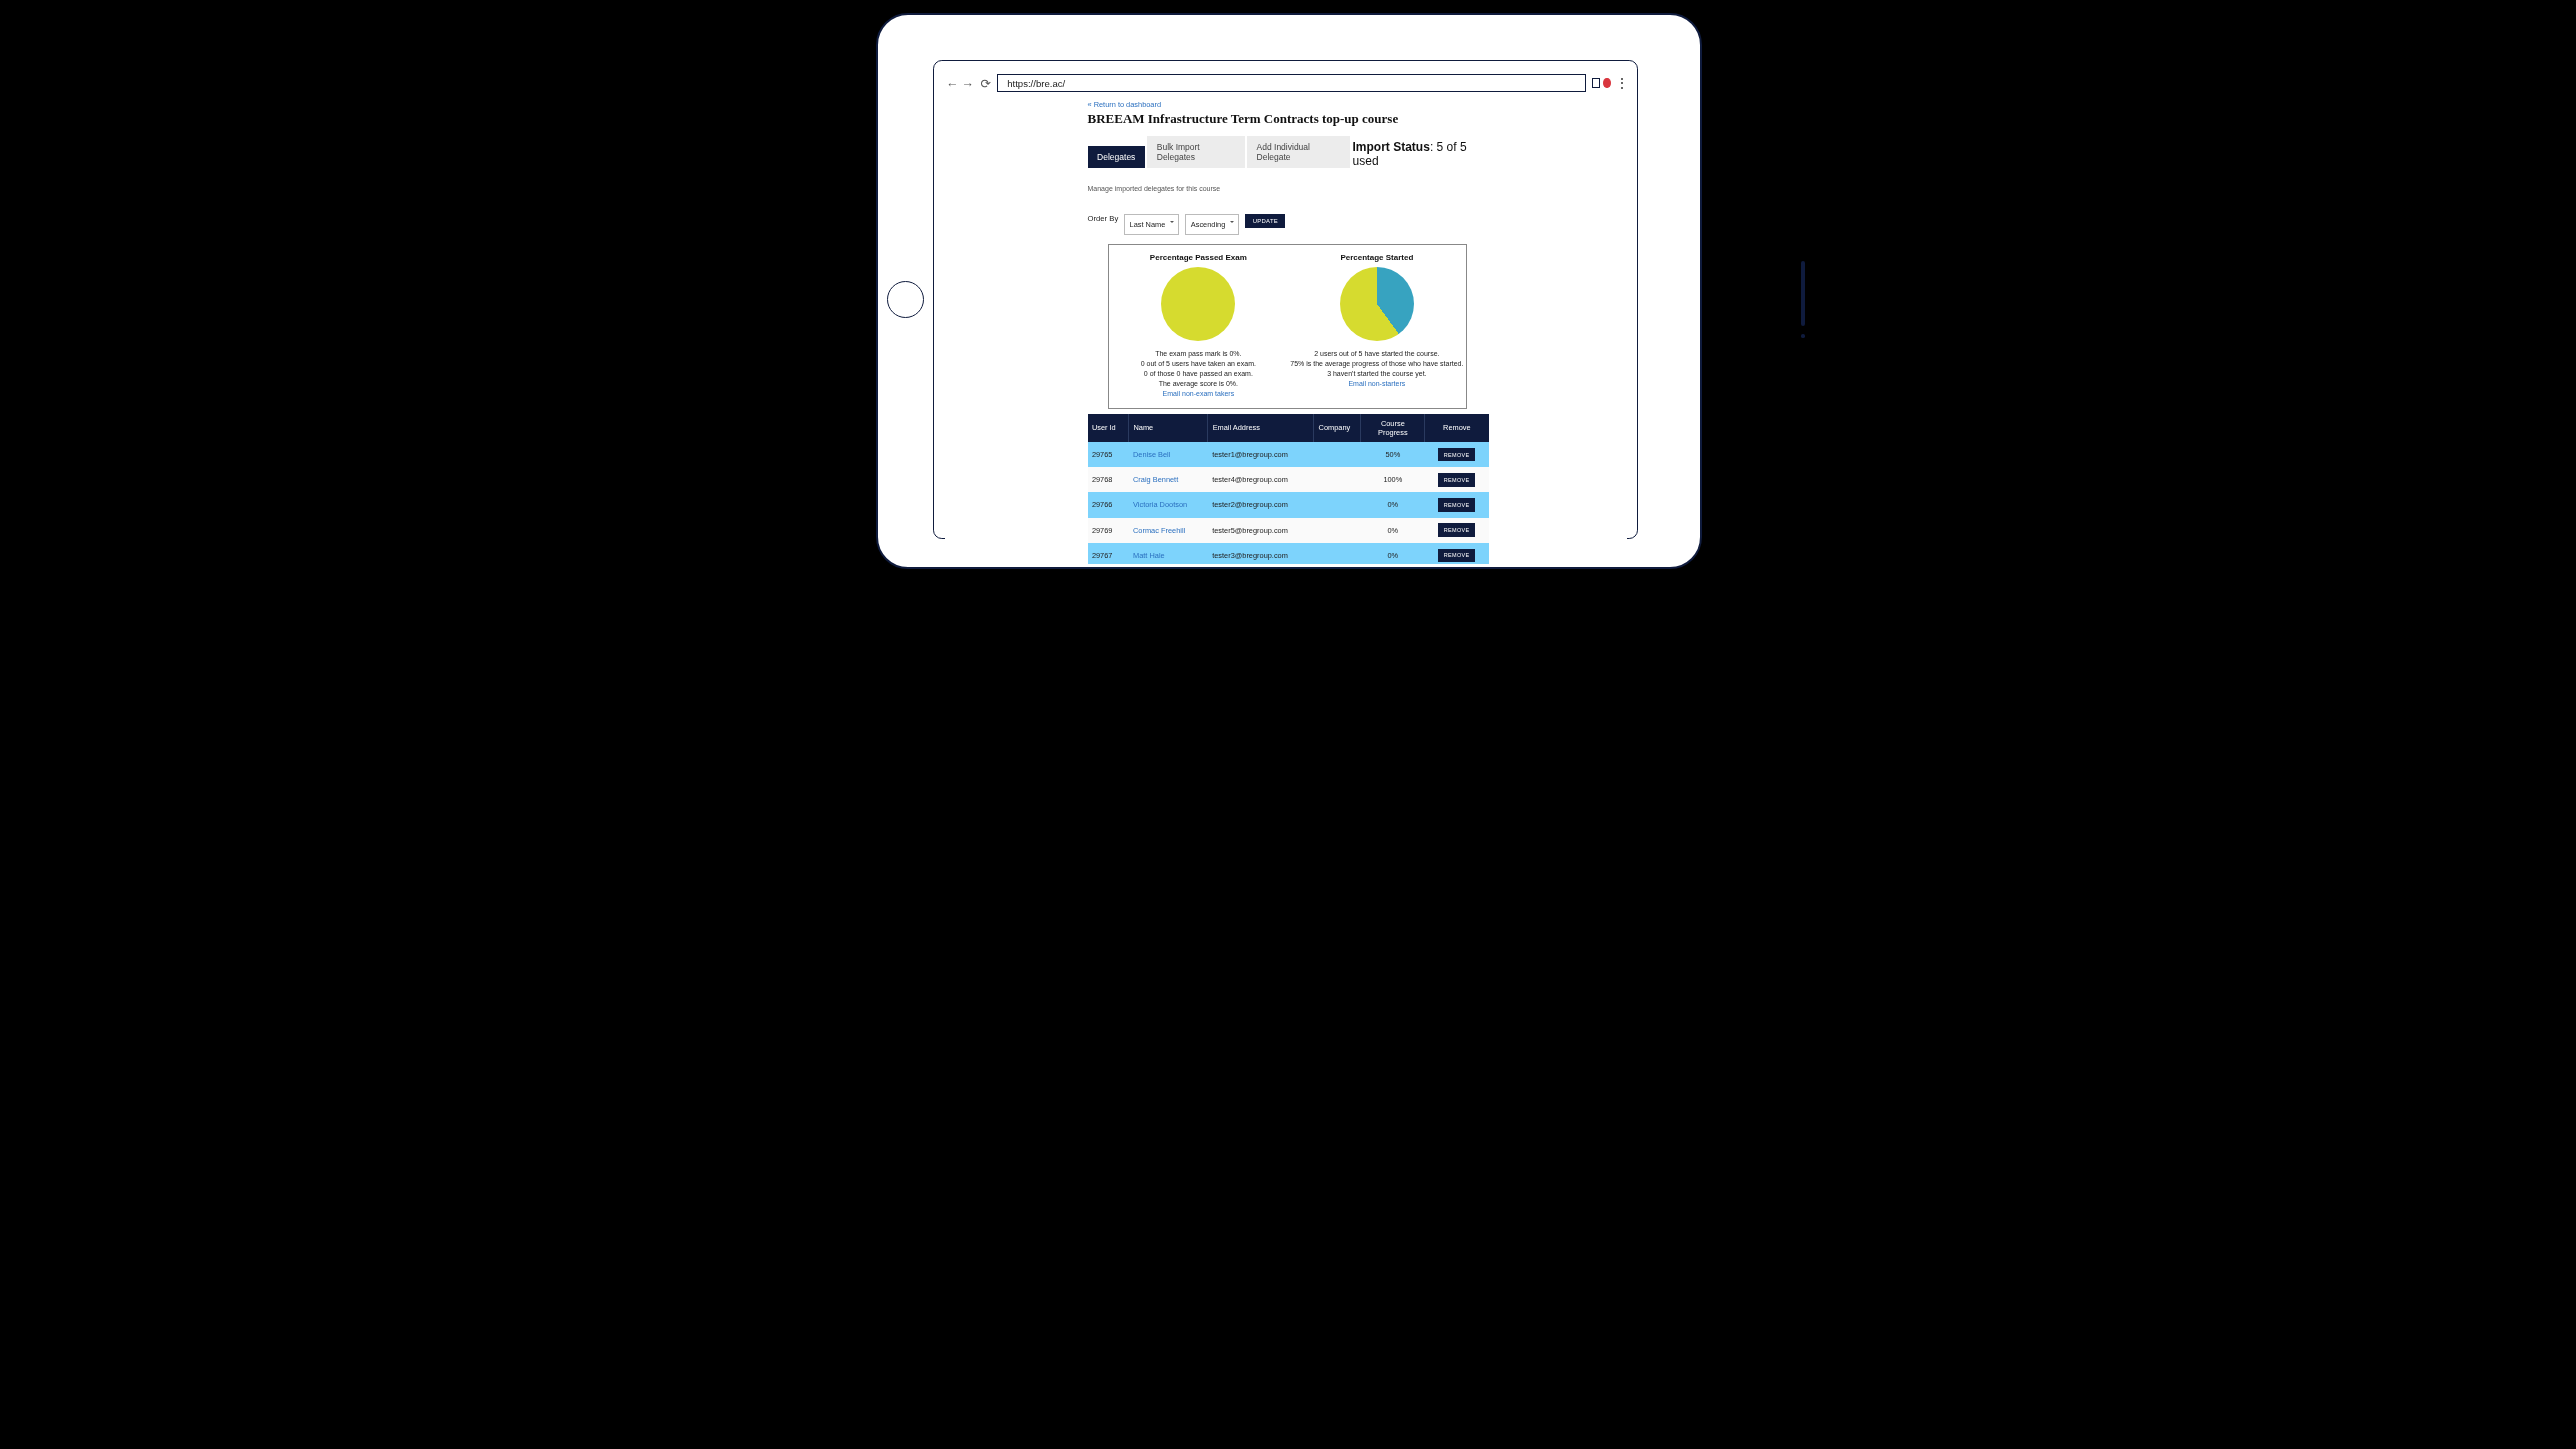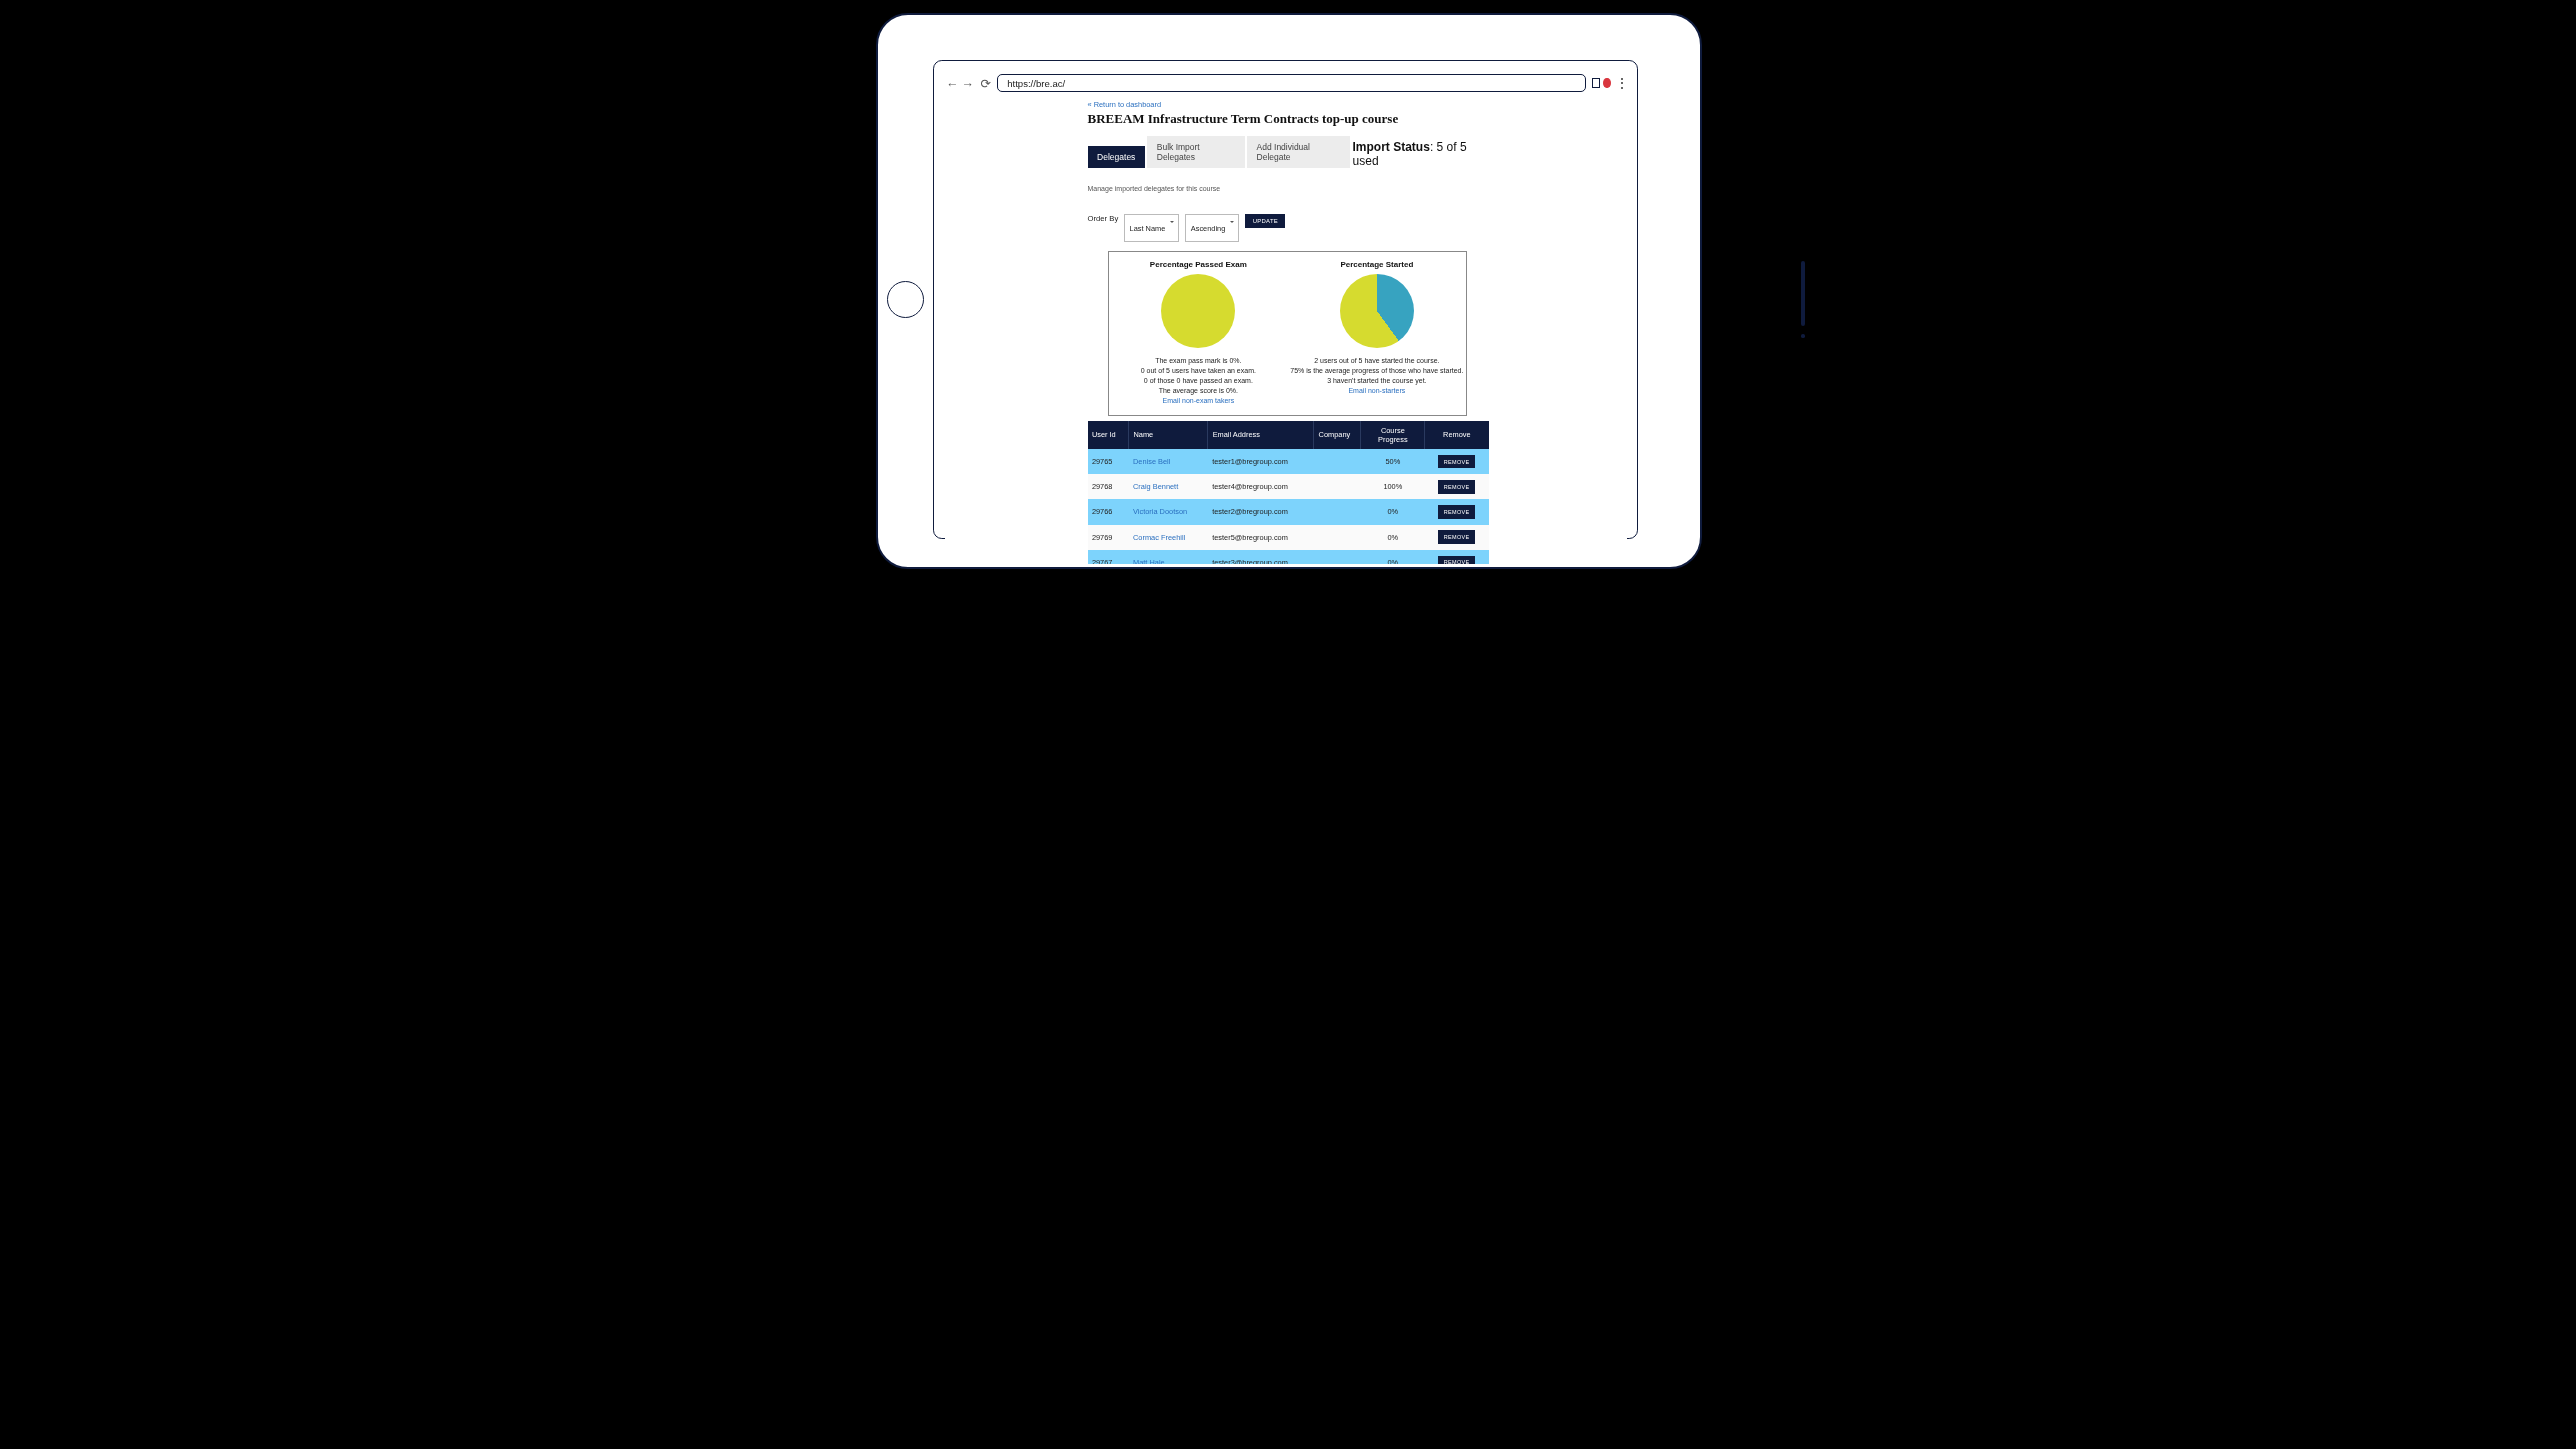--- a/index.html
+++ b/index.html
@@ -13,7 +13,7 @@
 .browser-bar{position:absolute;left:193px;top:70px;right:auto;width:682px;height:26.5px;display:flex;align-items:center}
 .nav-arrow{width:16px;height:16px;color:#555;display:flex;align-items:center;justify-content:center;font-size:12.5px;cursor:pointer;margin:0 1.5px}
 .refresh{margin-right:5.9px;margin-left:4.4px}
-.url-field{flex:0 0 589px;height:18.4px;border:1.1px solid #0f1b3d;border-radius:5px;padding:0 8.8px;font-size:9.6px;color:#222;display:flex;align-items:center}
+.url-field{flex:0 0 589px;height:18.4px;border:1.1px solid #0f1b3d;border-radius:0;padding:0 8.8px;font-size:9.6px;color:#222;display:flex;align-items:center}
 .badge-sq{width:10.3px;height:10.3px;border:1.1px solid #0f1b3d;margin-left:5.9px}
 .badge-dot{width:10.3px;height:10.3px;border-radius:50%;background:#d9363e;margin-left:2.9px}
 .kebab{width:11.8px;height:16px;display:flex;flex-direction:column;align-items:center;justify-content:center;margin-left:7.4px;cursor:pointer}

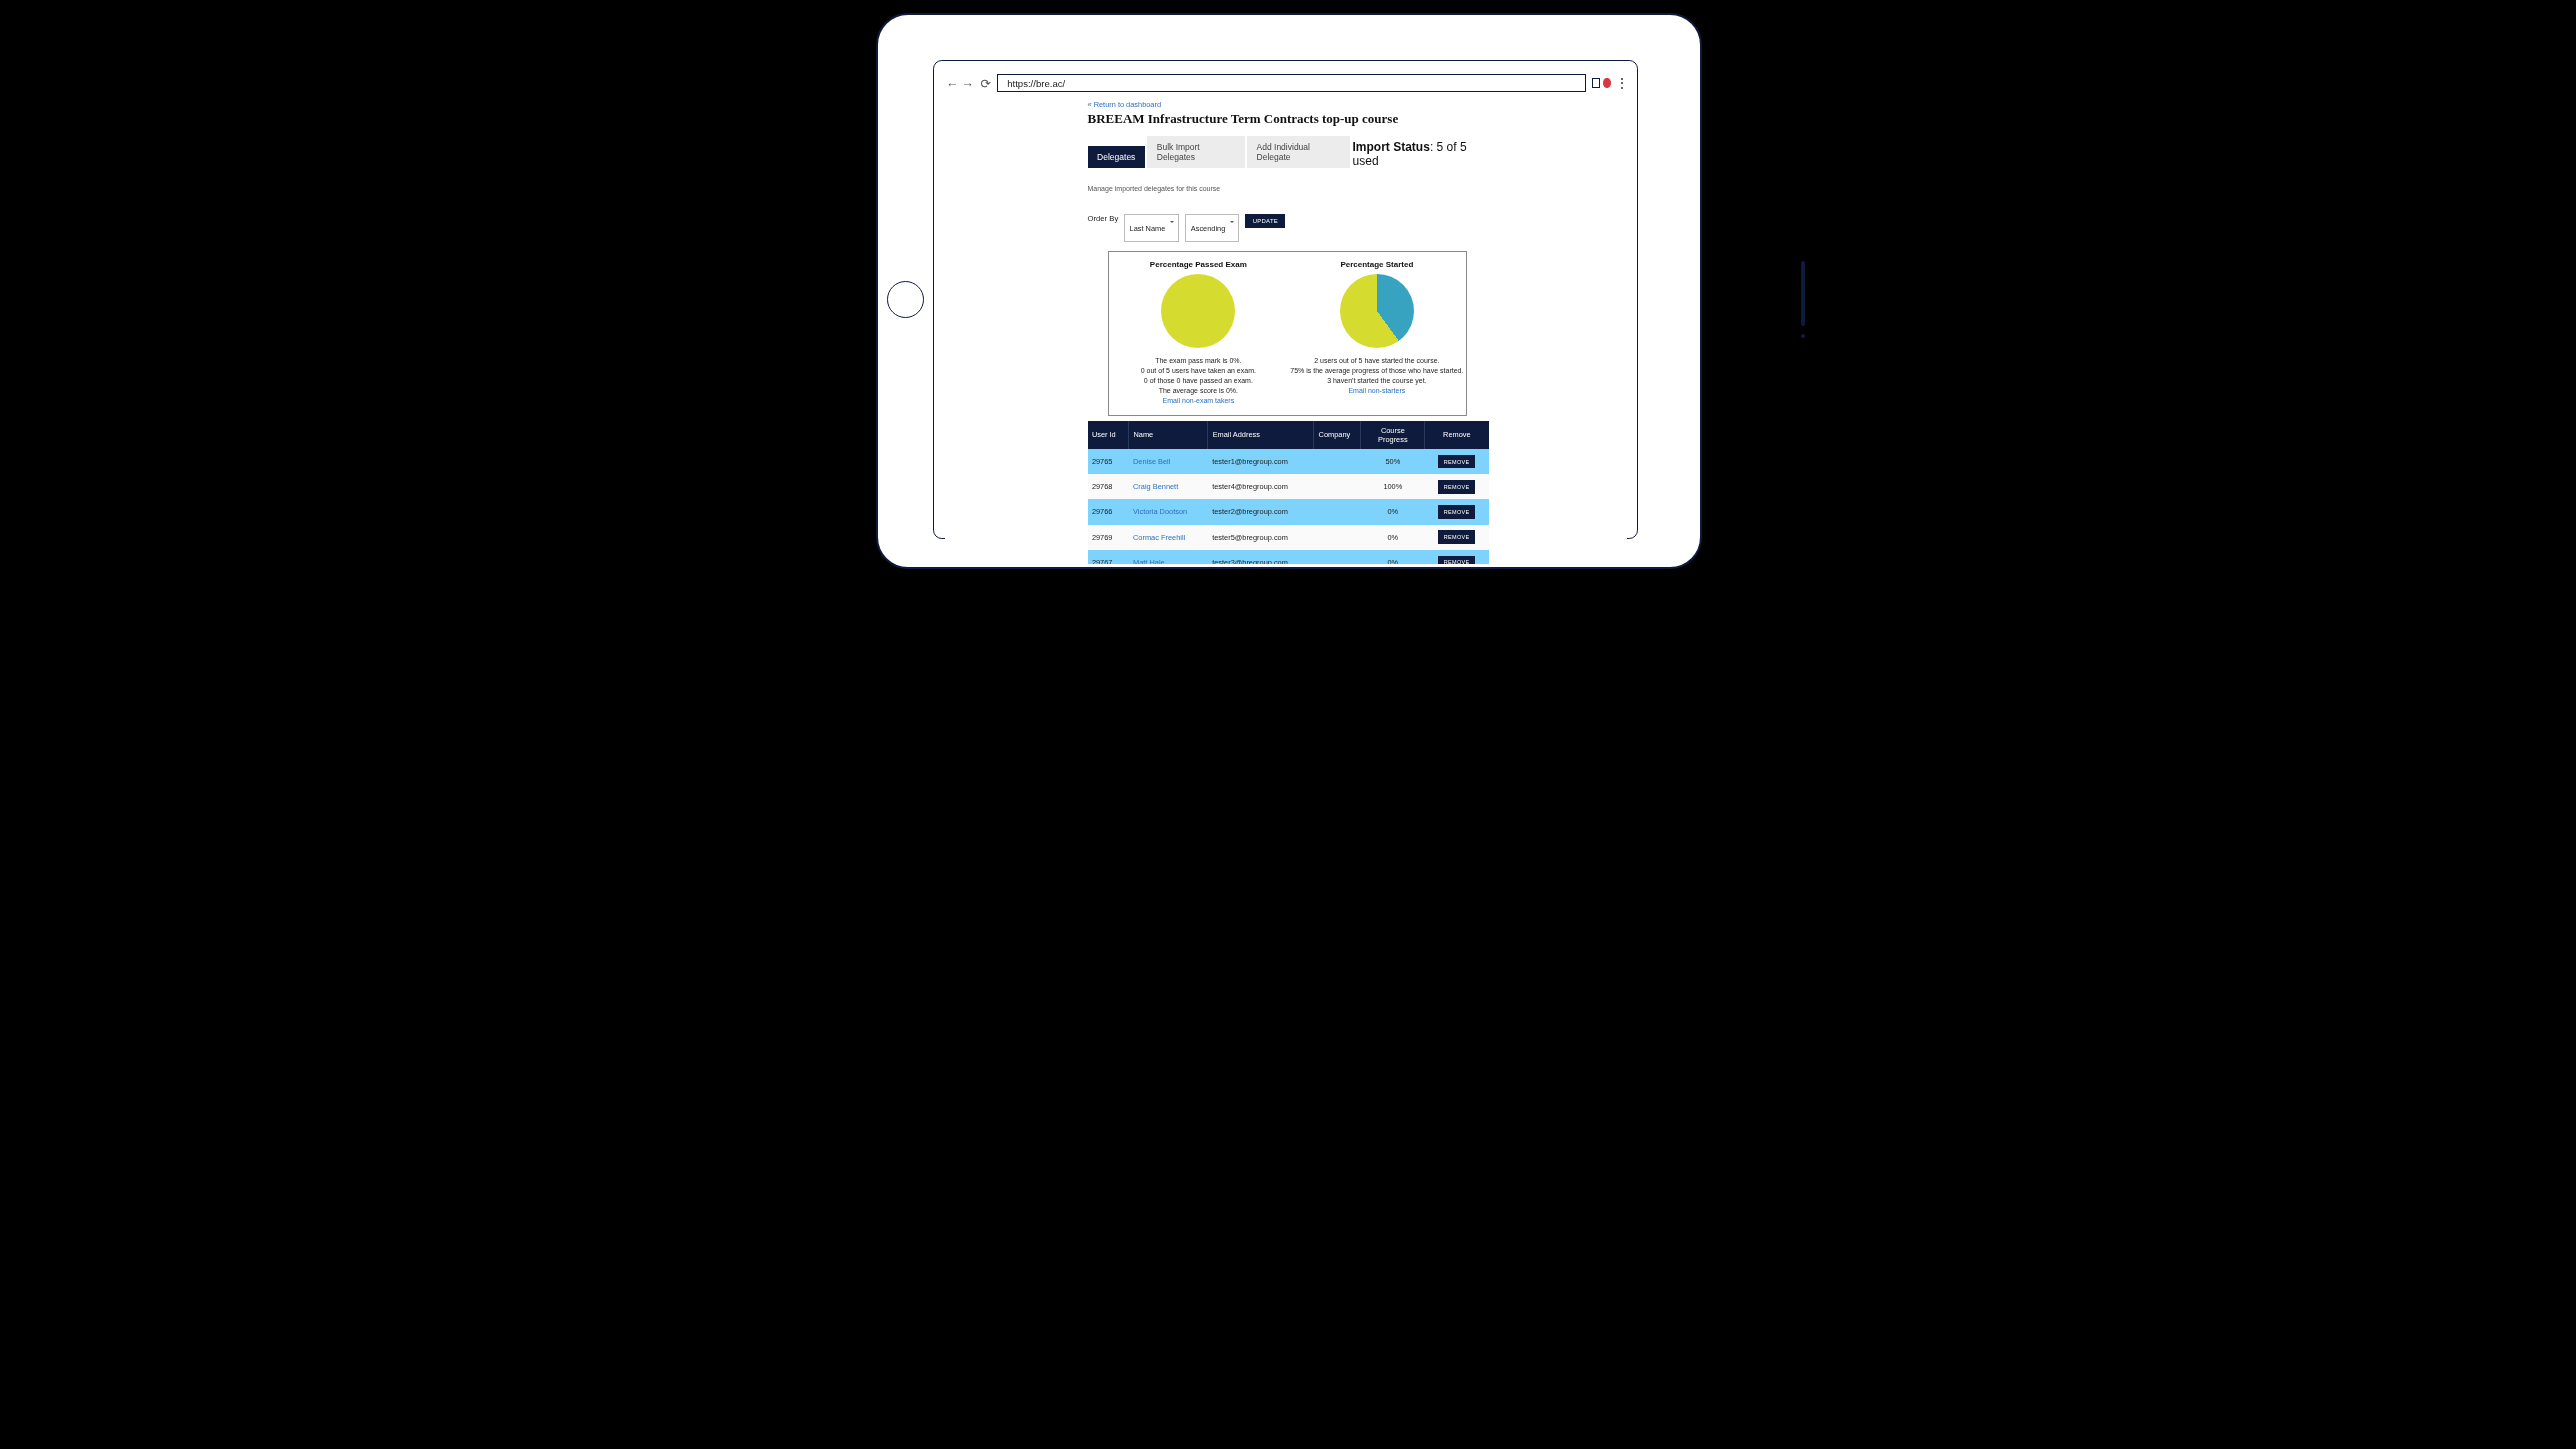--- a/index.html
+++ b/index.html
@@ -30,7 +30,7 @@
 .subhead{font-size:7px;color:#555;margin-top:17.7px}
 .order-row{display:flex;align-items:flex-start;margin-top:22px}
 .order-label{font-size:7.7px;margin-right:5.9px}
-.sel{border:0.7px solid #bbb;height:28px;font-size:7.4px;padding:0 13.2px 0 4.4px;margin-right:5.9px;background:#fff;position:relative;display:flex;align-items:center;min-width:47px}
+.sel{border:0.7px solid #bbb;height:21px;font-size:7.4px;padding:0 13.2px 0 4.4px;margin-right:5.9px;background:#fff;position:relative;display:flex;align-items:center;min-width:47px}
 .sel:after{content:"";position:absolute;right:4.4px;top:5.9px;border-left:2.2px solid transparent;border-right:2.2px solid transparent;border-top:2.9px solid #555}
 .btn{background:#0f1b3d;color:#fff;font-size:5.9px;letter-spacing:0.3px;padding:3.7px 7.4px;border:none;cursor:pointer}
 .charts-box{border:0.7px solid #888;margin-top:8.8px;margin-left:20.6px;width:359px;padding:7.4px 0 8.8px;display:flex}

